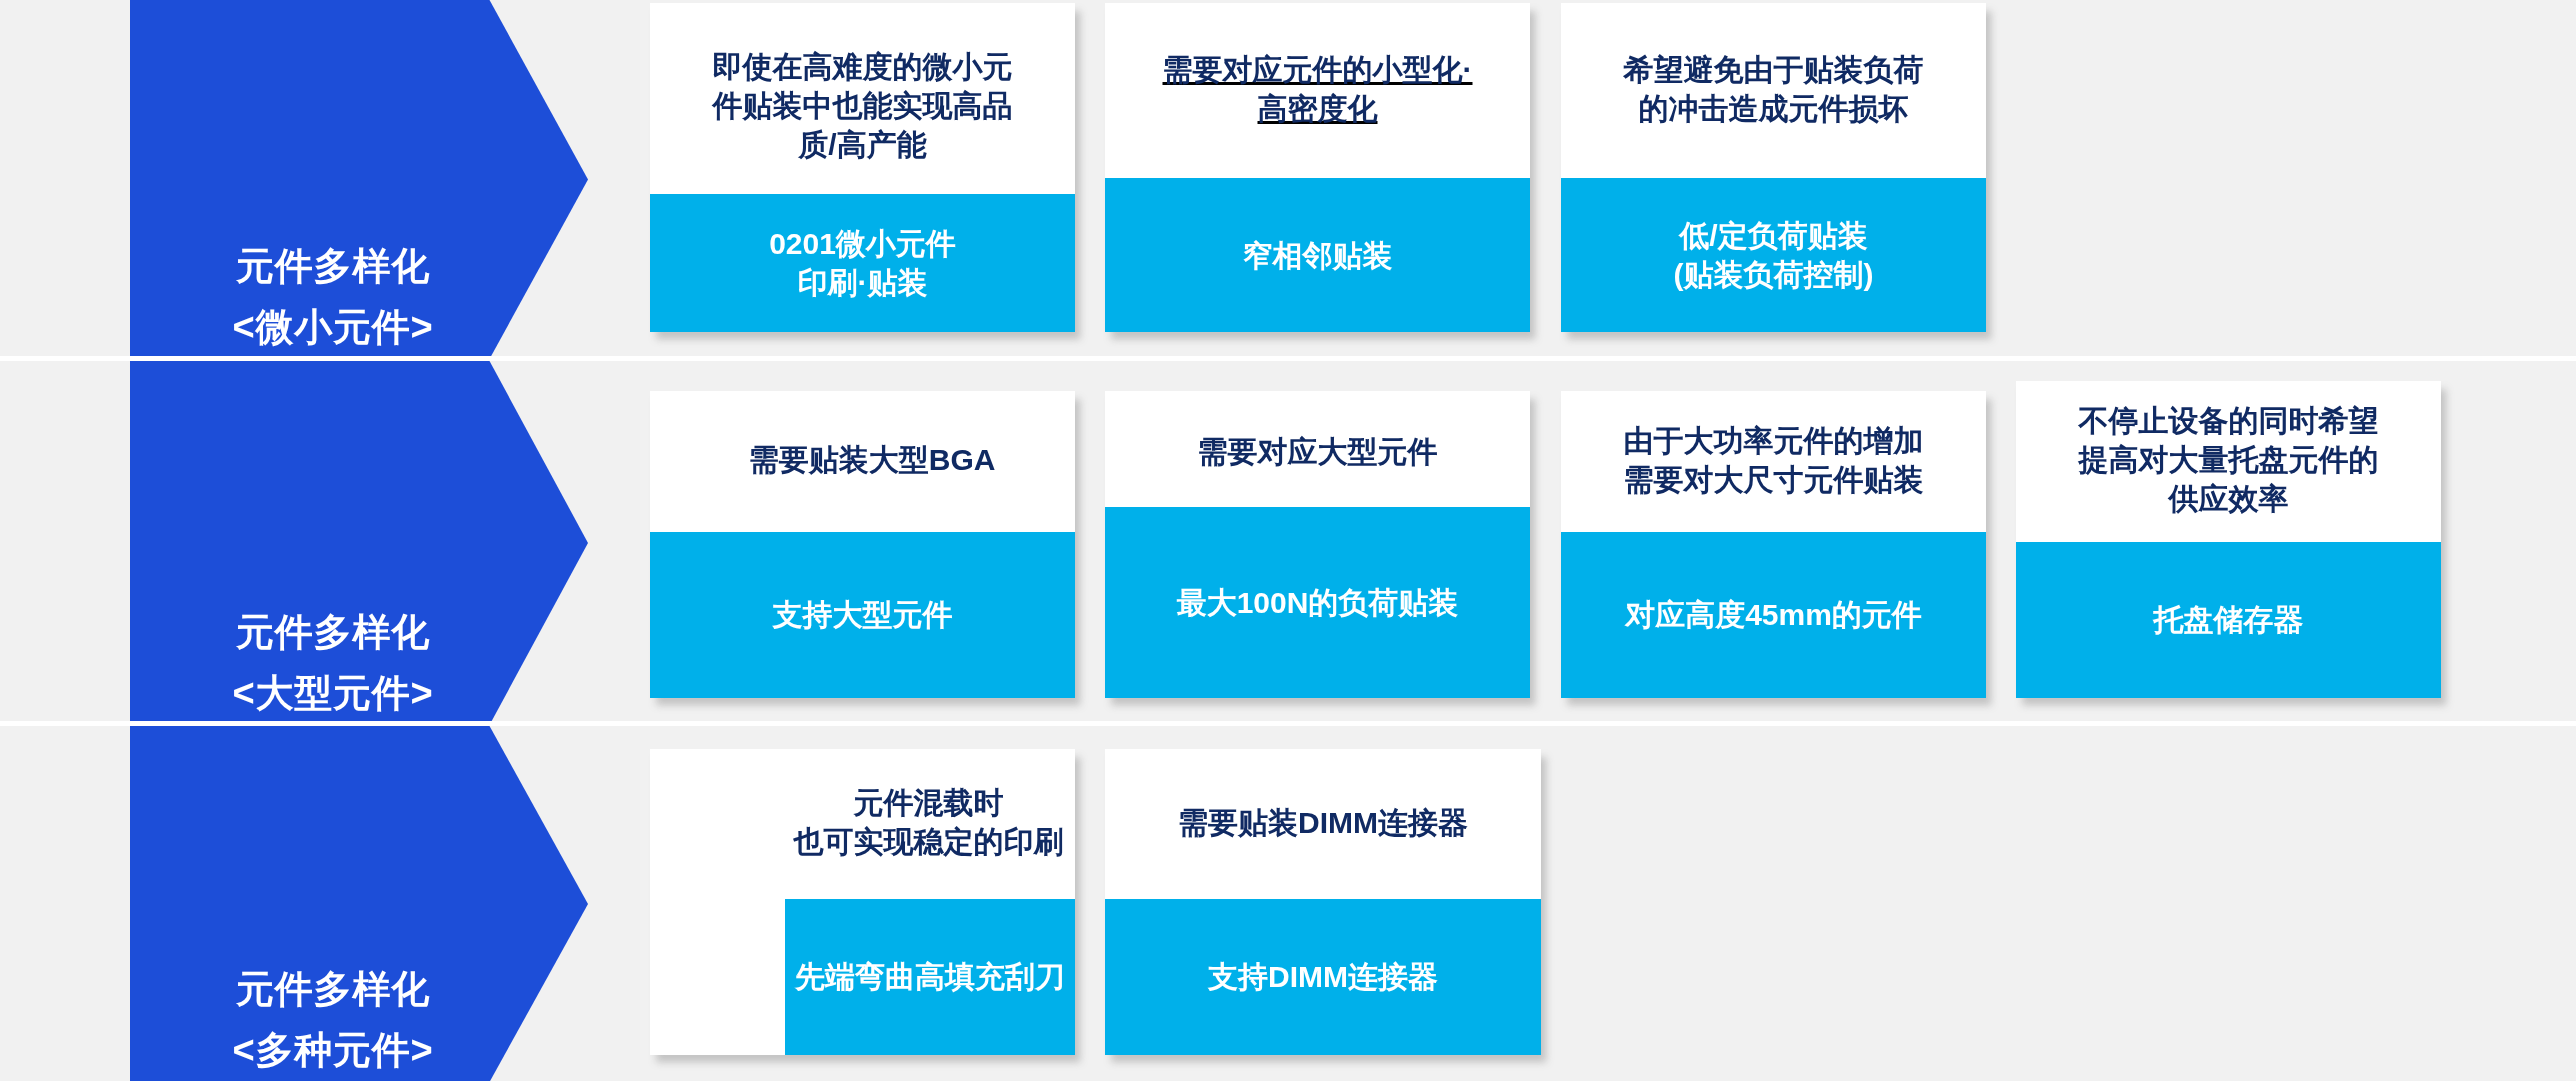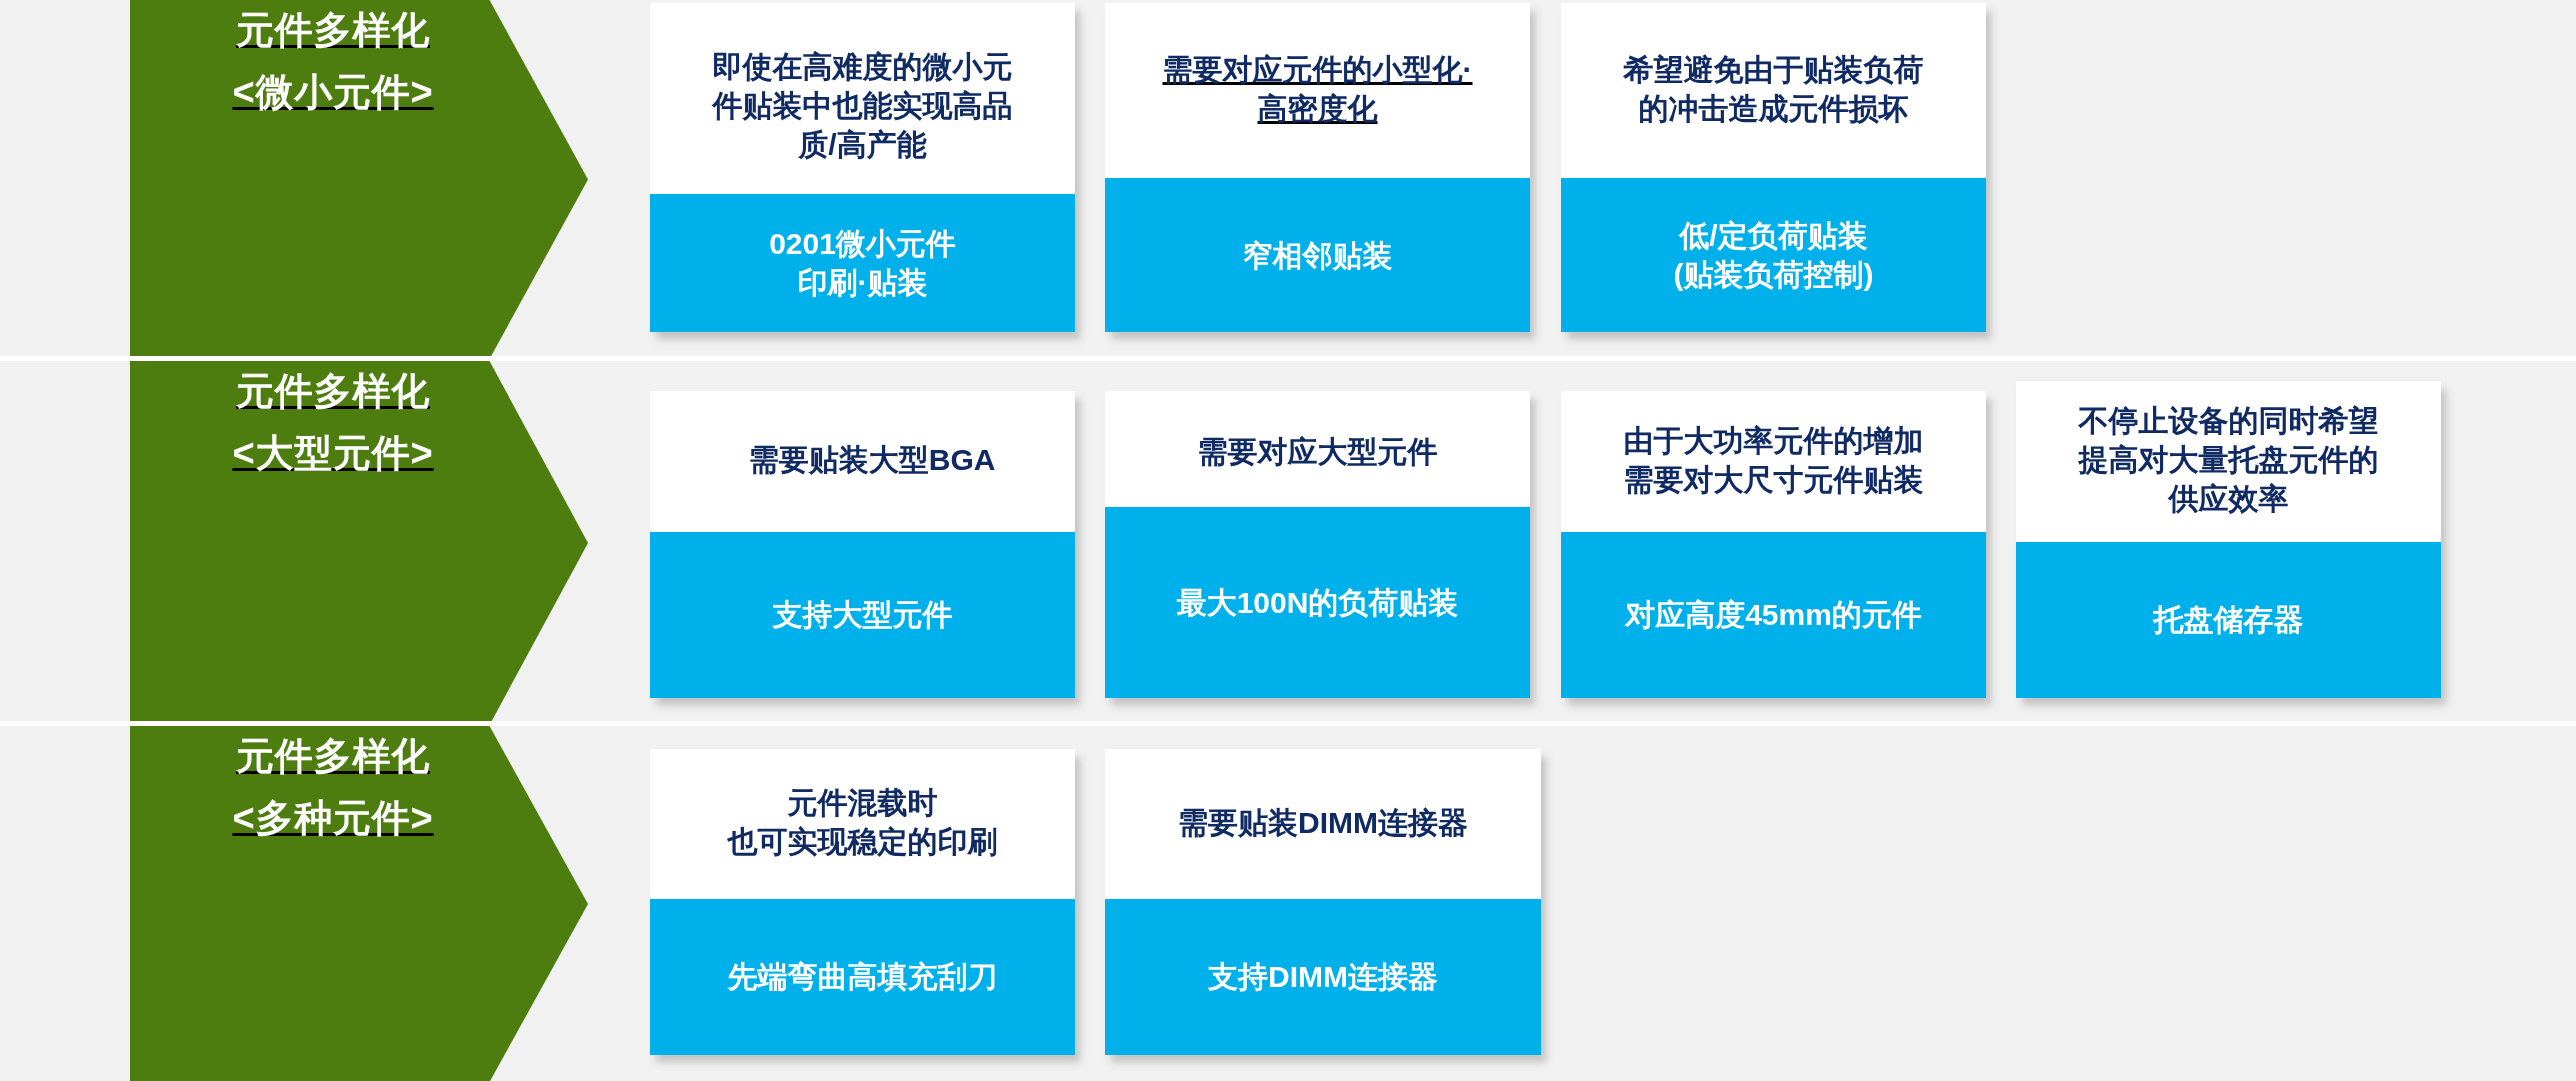--- a/index.html
+++ b/index.html
@@ -19,10 +19,9 @@
   
   .arrow{
     position:absolute;
-    background:#4d7c0f;
-    display:flex;align-items:flex-start;justify-content:center;
+    background:#1d4ed8;
+    display:flex;align-items:flex-end;justify-content:center;
     clip-path:polygon(0% 0%, 78.5% 0%, 100% 50%, 78.5% 100%, 0% 100%);
-    text-decoration:underline;
   }
   .arrow-label{
     color:#ffffff;

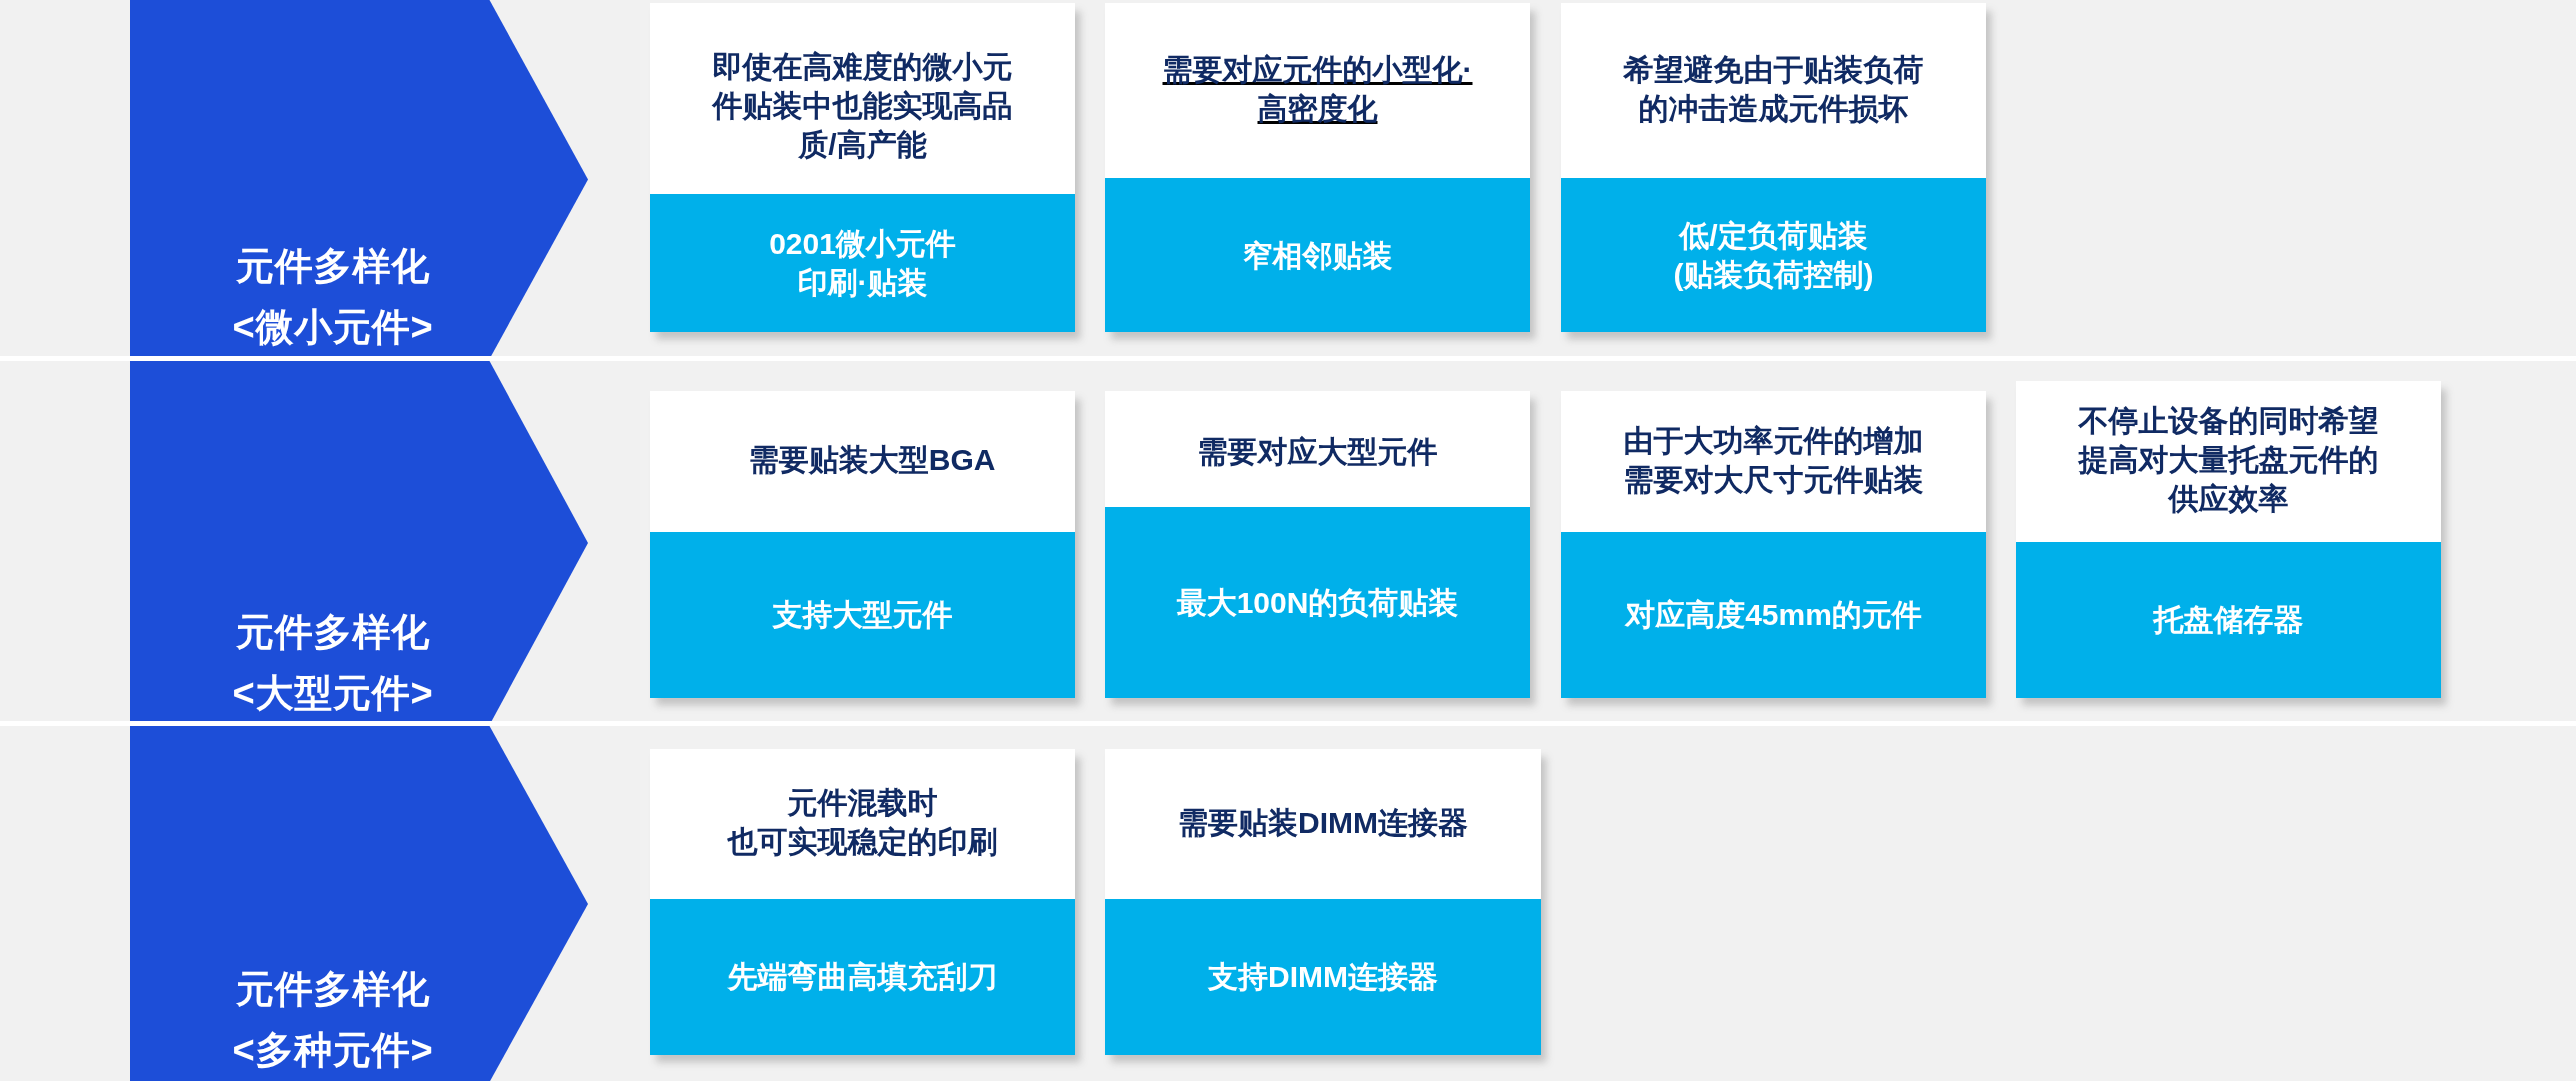--- a/index.html
+++ b/index.html
@@ -173,7 +173,7 @@
 &lt;多种元件&gt;</div>
     </div>
 
-    <div class="card" style="left:650px;top:23px;width:425px;height:306px;">
+    <div class="card" style="left:650px;top:23px;width:425px;height:306px;align-items:flex-end;">
       <div class="card-top" style="height:150px;">
         <div class="card-top-text">元件混载时
 也可实现稳定的印刷</div>

